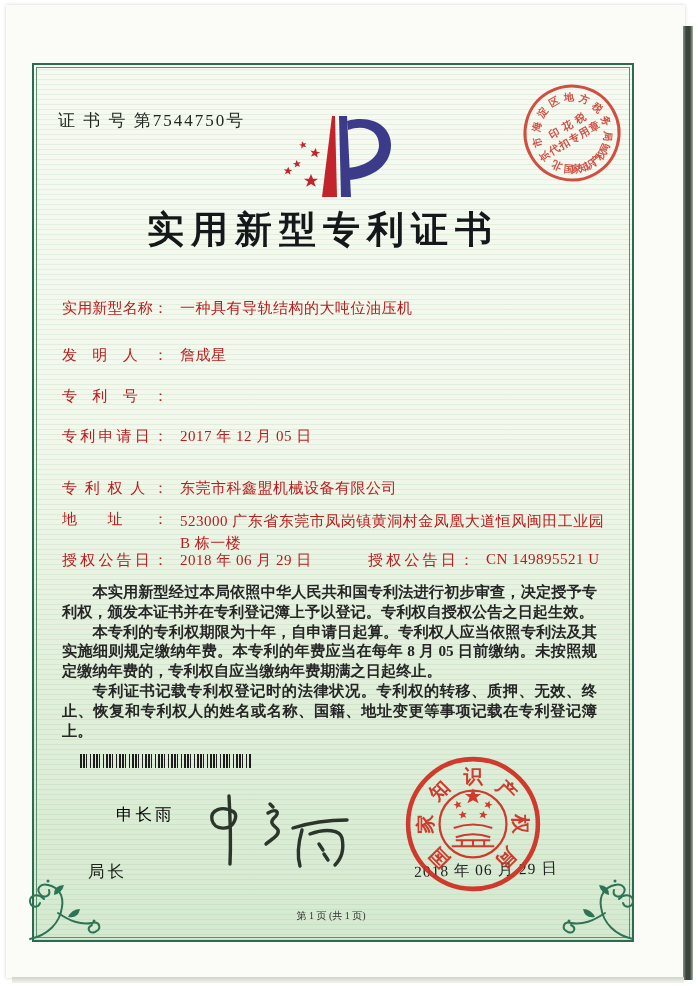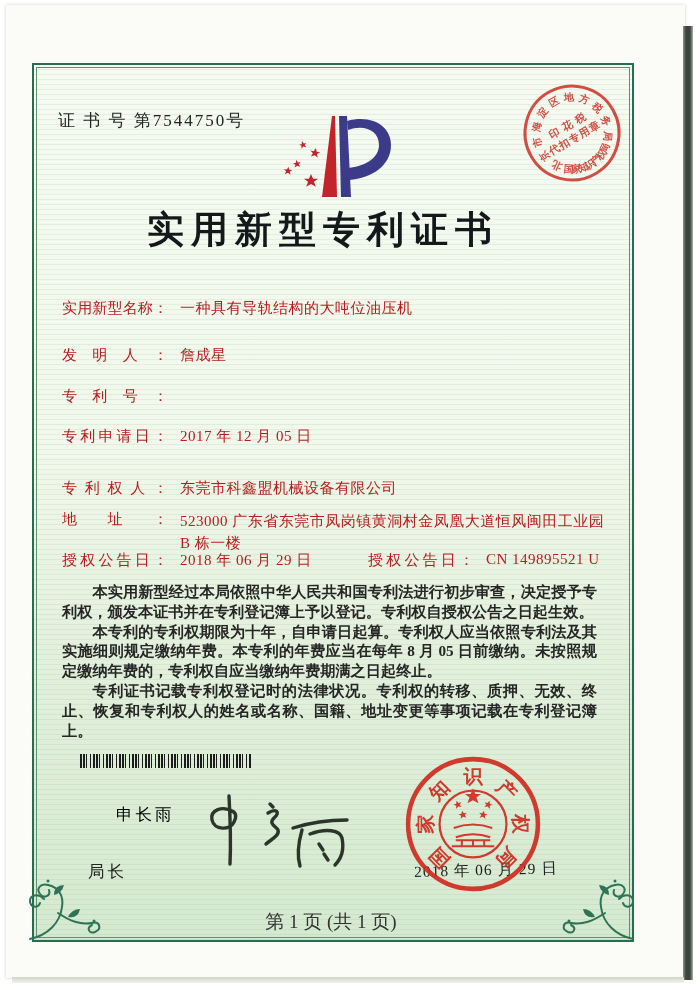--- a/index.html
+++ b/index.html
@@ -33,7 +33,7 @@
   .seal{position:absolute;left:401px;top:752px;pointer-events:none;}
   .seal-date{position:absolute;left:414px;top:860px;font-size:15.5px;letter-spacing:1px;color:#1e1e1e;transform:rotate(-1.5deg);}
   .tax-stamp{position:absolute;left:519px;top:80px;pointer-events:none;}
-  .footer{position:absolute;left:32px;top:909px;width:598px;text-align:center;font-size:19px;color:#333;}
+  .footer{position:absolute;left:32px;top:909px;width:598px;text-align:center;font-size:10px;color:#333;}
   .orn{position:absolute;}
   .orn.left{left:26px;top:851px;transform:scaleX(-1);}
   .orn.right{left:545px;top:851px;}

